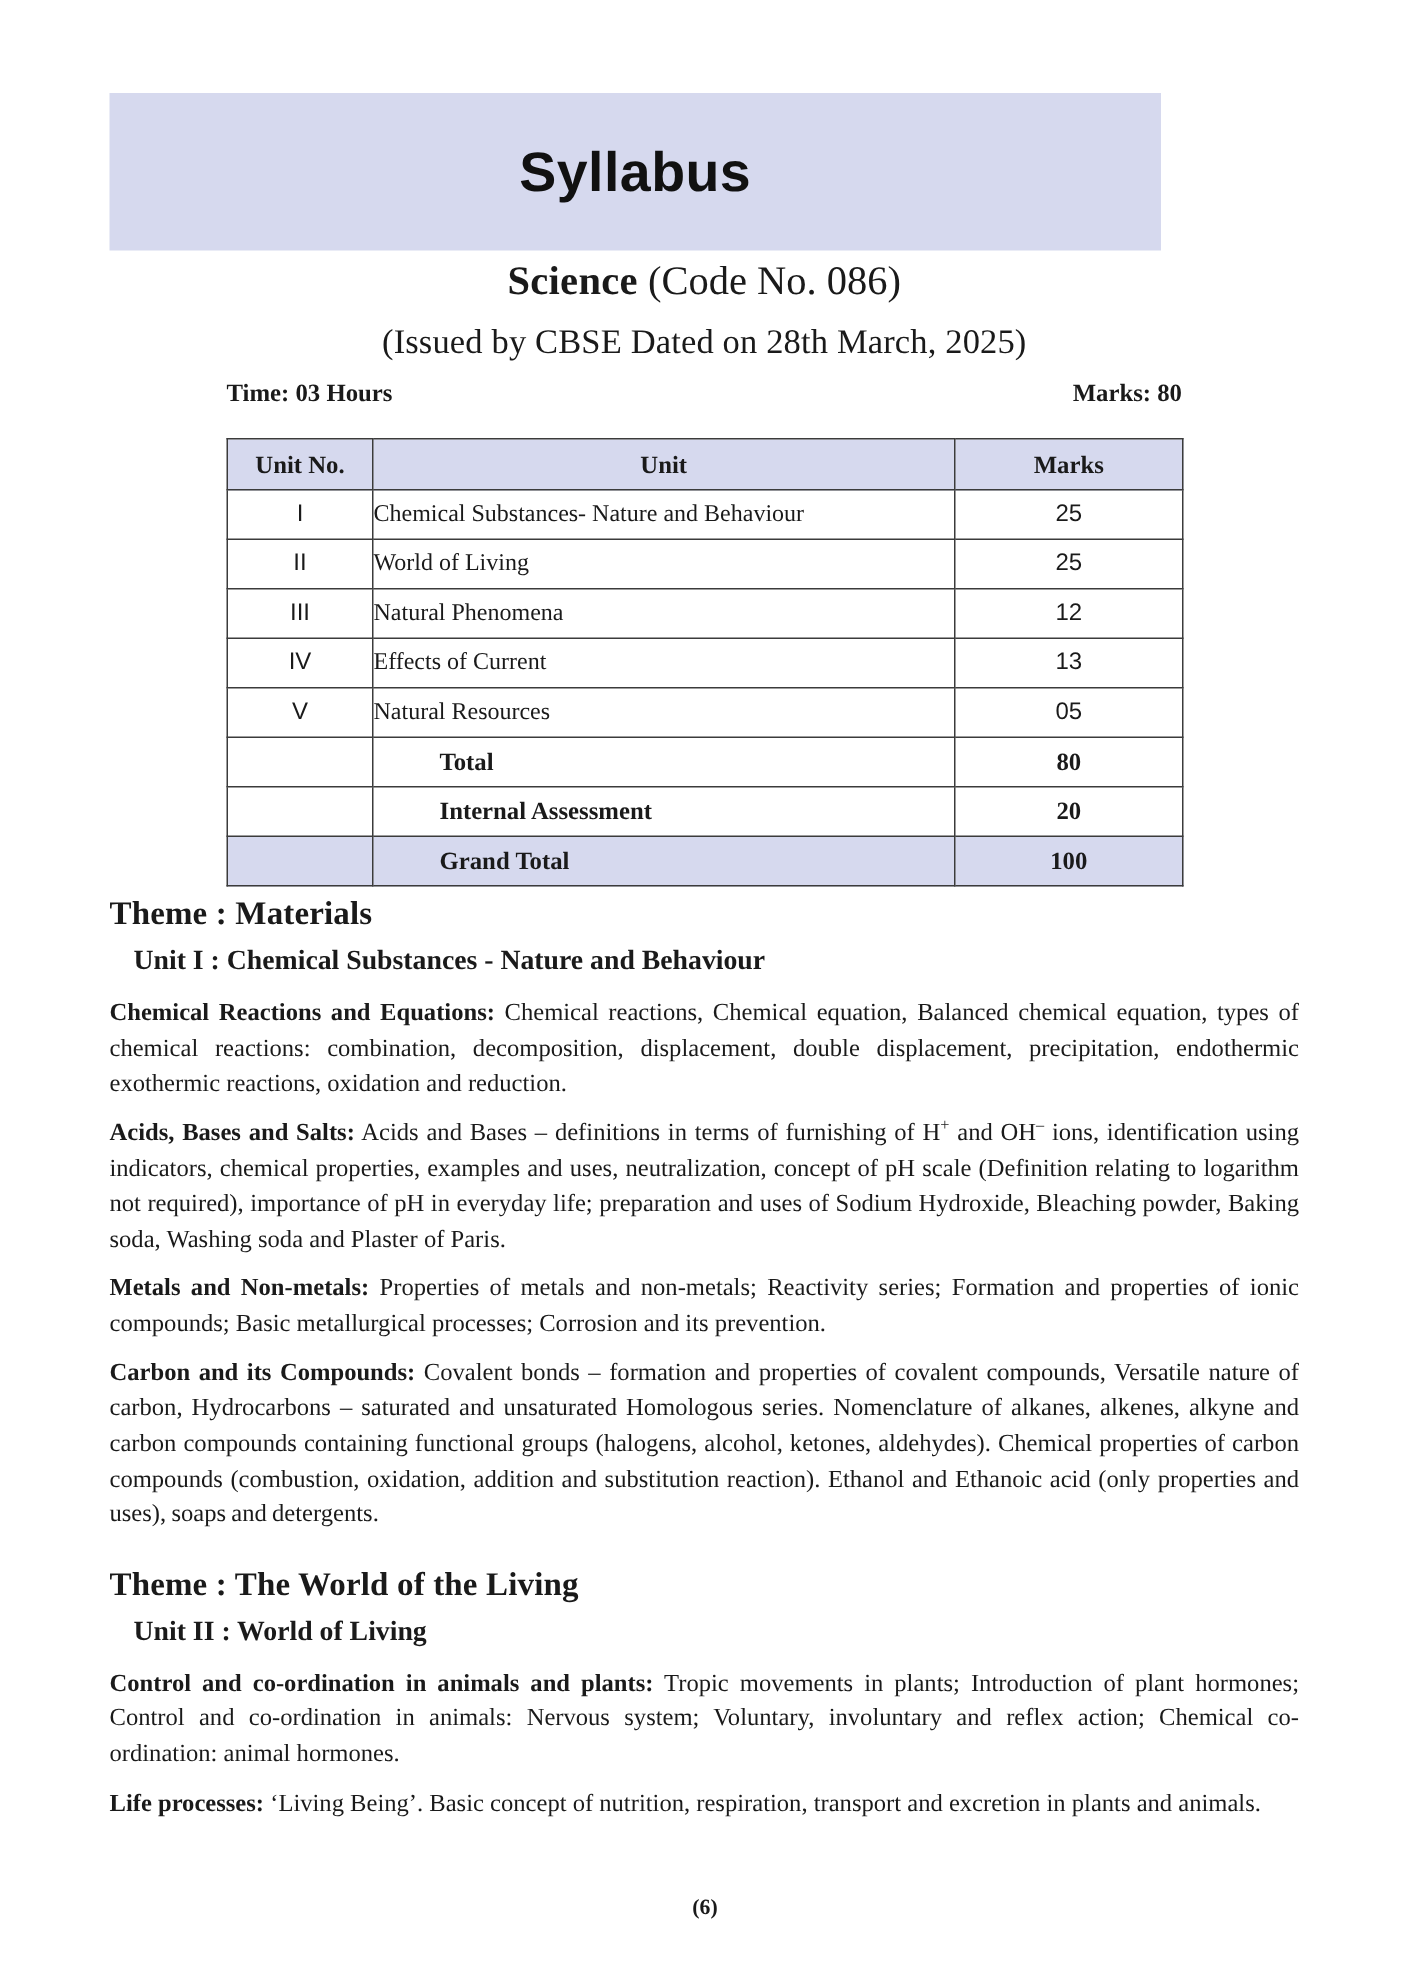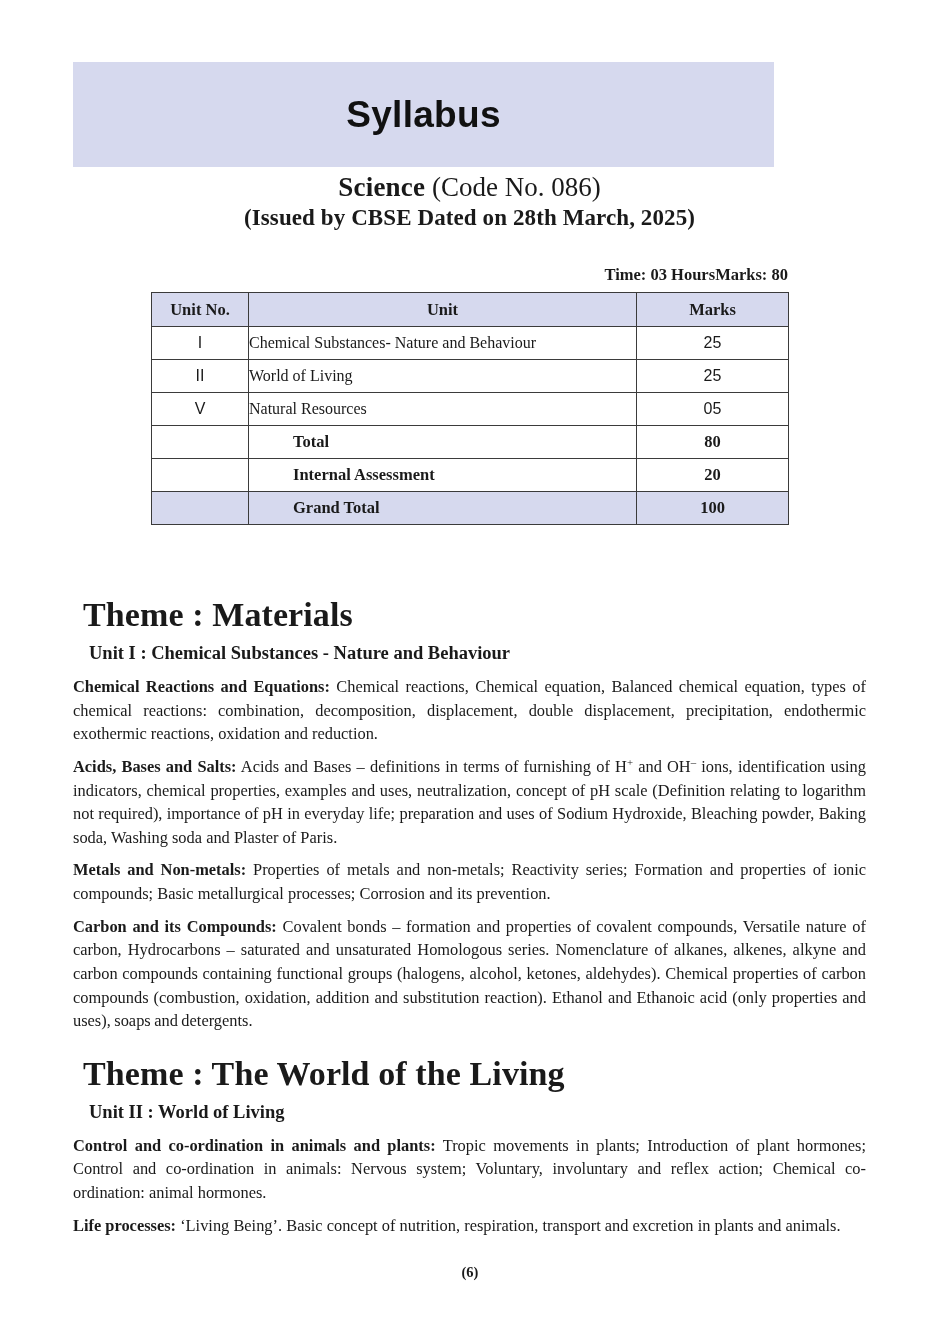--- a/index.html
+++ b/index.html
@@ -67,8 +67,8 @@
   }
   .issued-line {
     font-size: 23px;
-    font-weight: bold;
-    margin-top: 2px;
+    font-weight: normal;
+    margin-top: 12px;
     letter-spacing: 0.1px;
   }
 

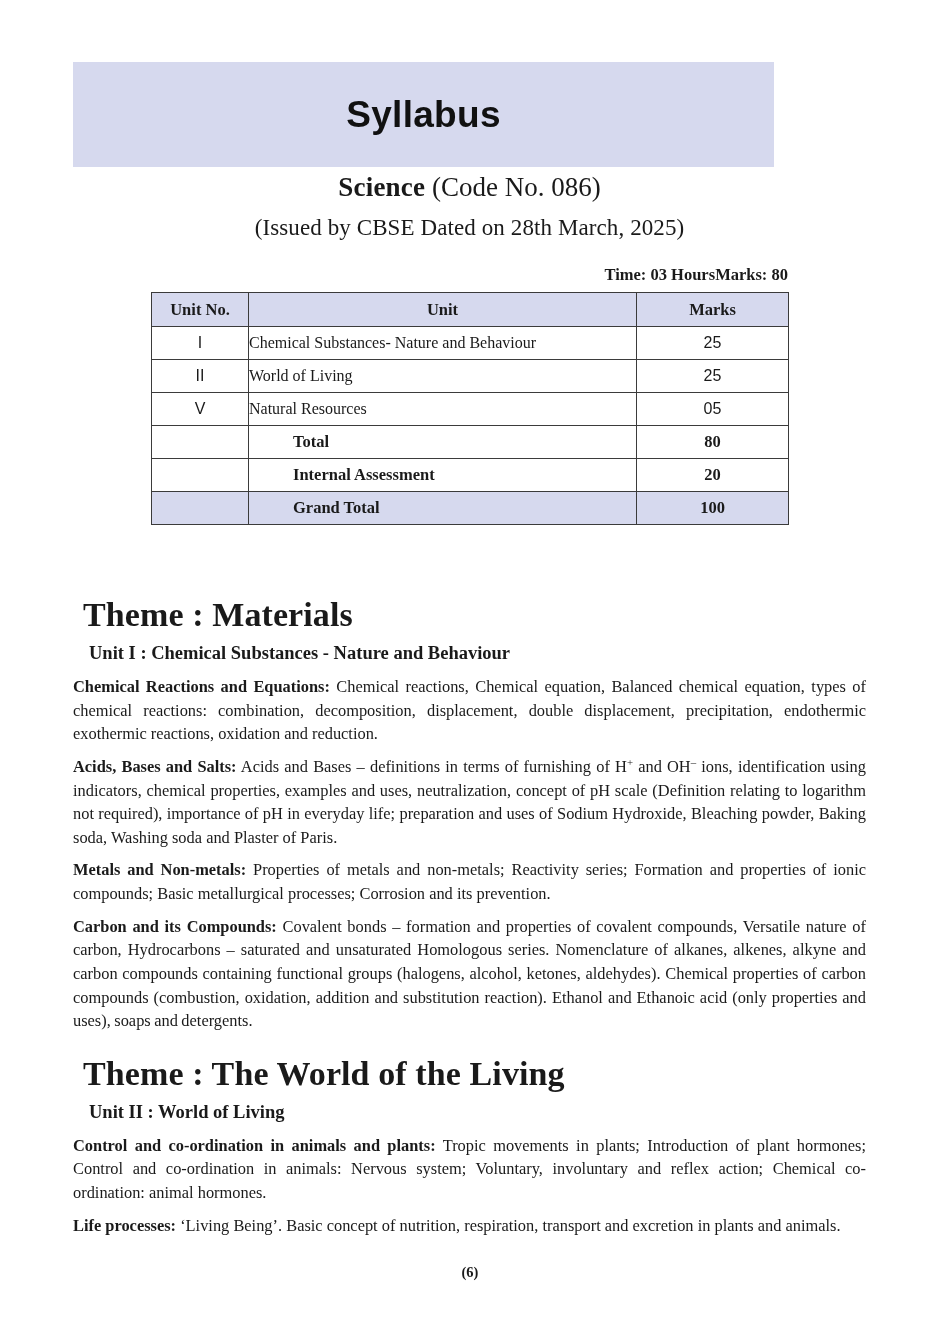--- a/index.html
+++ b/index.html
@@ -76,10 +76,10 @@
   .timemarks {
     position: absolute;
     left: 151px;
-    top: 265px;
+    top: 252px;
     width: 637px;
     display: flex;
-    justify-content: flex-end;
+    justify-content: space-between;
     font-size: 16.5px;
     font-weight: bold;
   }

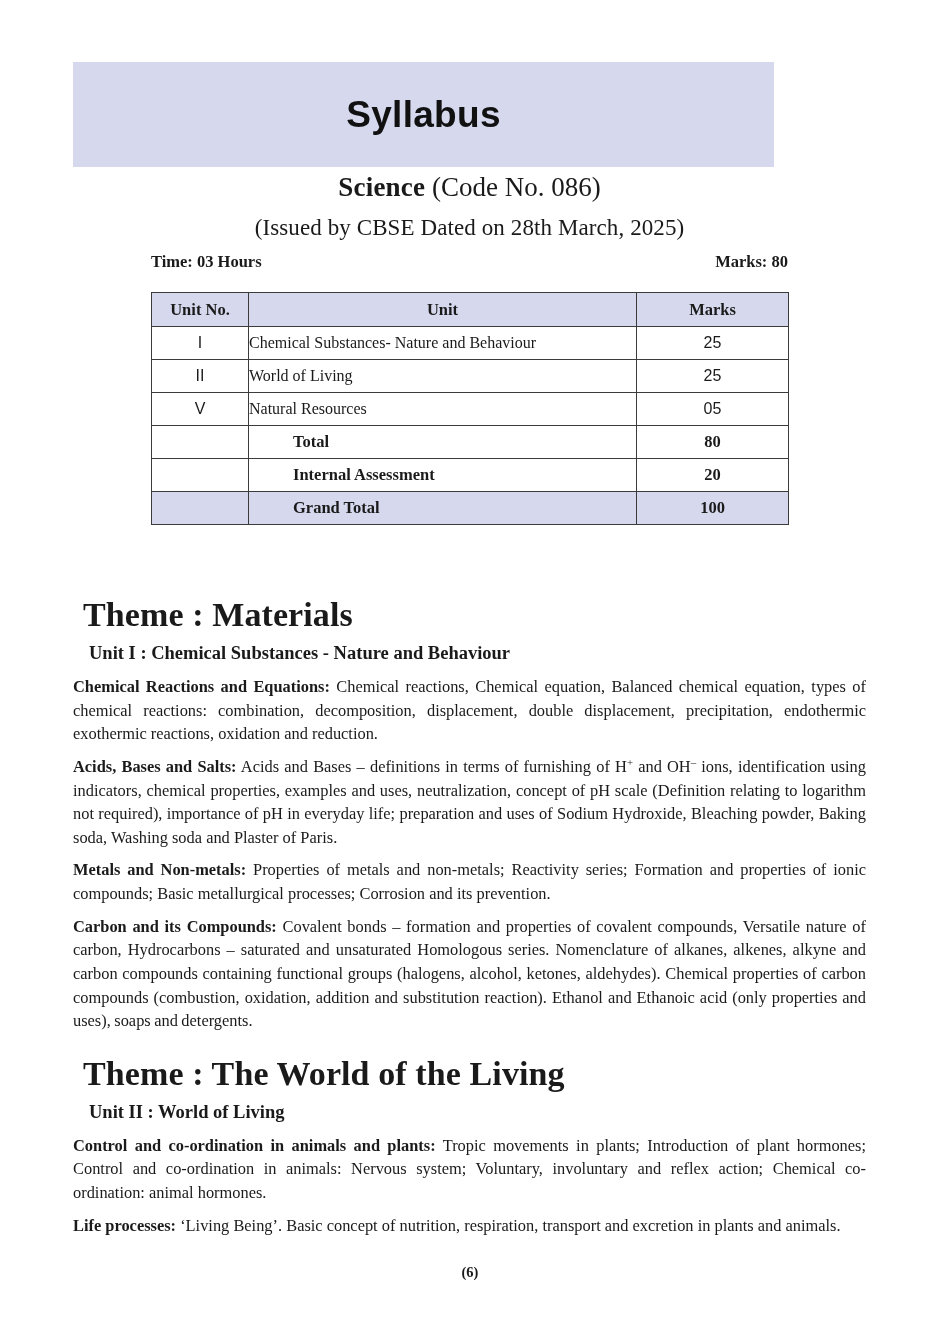--- a/index.html
+++ b/index.html
@@ -236,6 +236,11 @@
         <td class="cell-marks">25</td>
       </tr>
       <tr>
+        <td class="cell-unitno">III</td>
+        <td class="cell-unit">Natural Phenomena</td>
+        <td class="cell-marks">12</td>
+      </tr>
+      <tr>
         <td class="cell-unitno">V</td>
         <td class="cell-unit">Natural Resources</td>
         <td class="cell-marks">05</td>

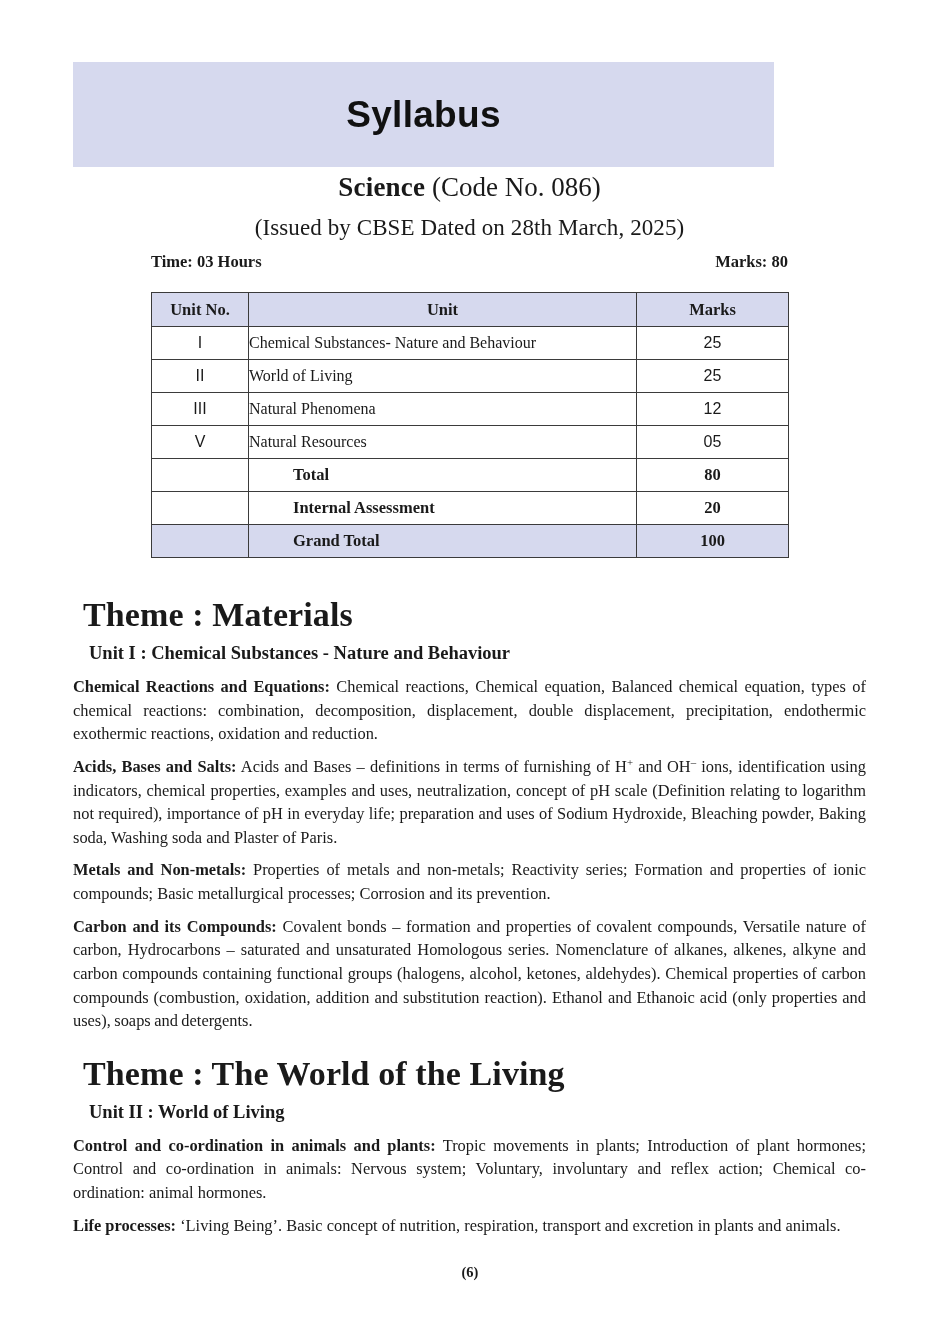--- a/index.html
+++ b/index.html
@@ -241,6 +241,11 @@
         <td class="cell-marks">12</td>
       </tr>
       <tr>
+        <td class="cell-unitno">IV</td>
+        <td class="cell-unit">Effects of Current</td>
+        <td class="cell-marks">13</td>
+      </tr>
+      <tr>
         <td class="cell-unitno">V</td>
         <td class="cell-unit">Natural Resources</td>
         <td class="cell-marks">05</td>

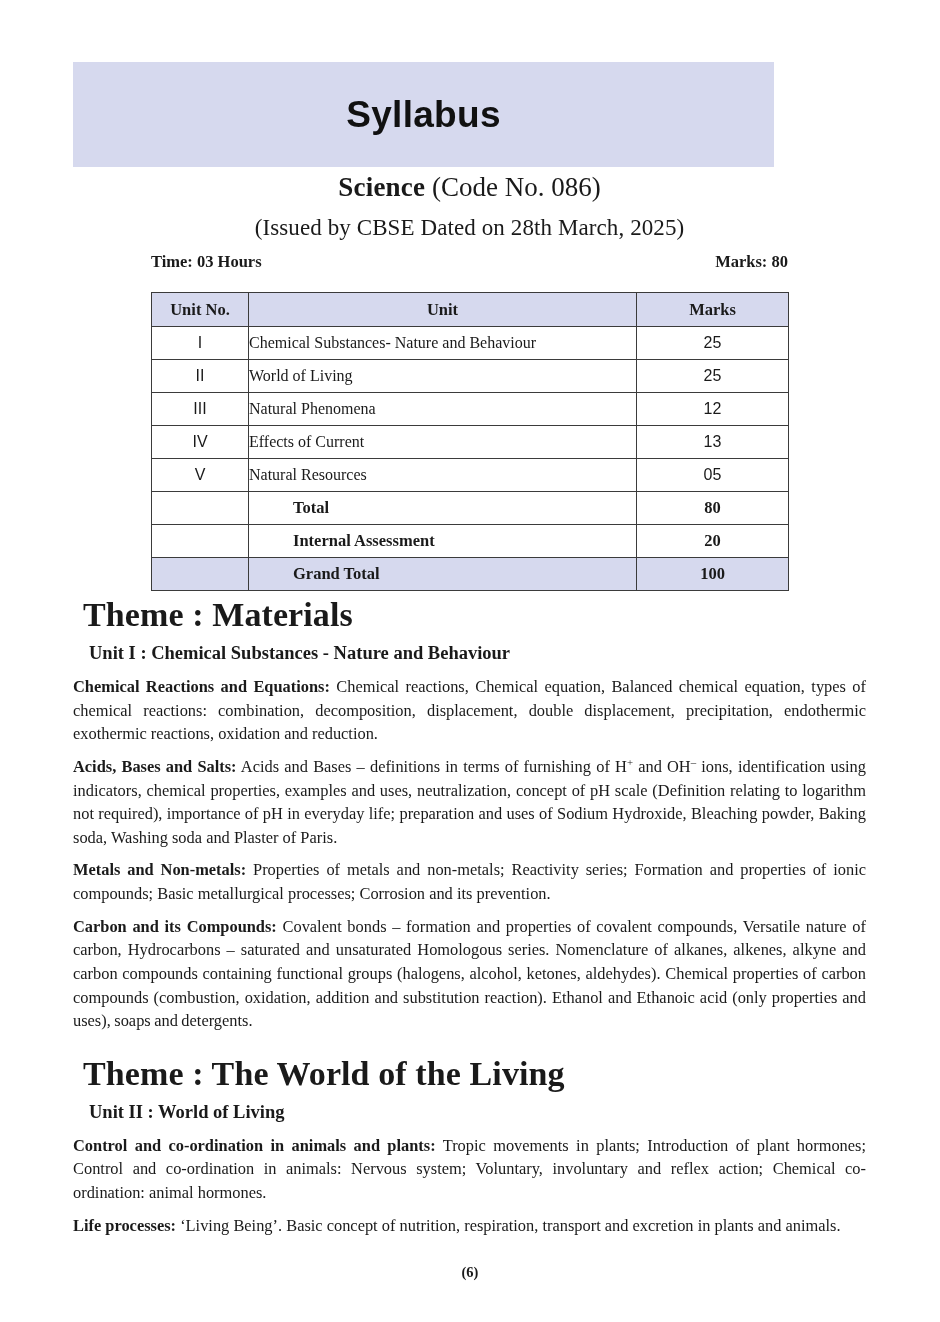--- a/index.html
+++ b/index.html
@@ -149,9 +149,9 @@
     width: 793px;
   }
   .theme-heading {
-    font-size: 34px;
-    font-weight: bold;
-    margin: 0 0 9px 10px;
+    font-size: 22px;
+    font-weight: bold;
+    margin: 0 0 9px 0;
     letter-spacing: 0.1px;
   }
   .theme-heading.second {

